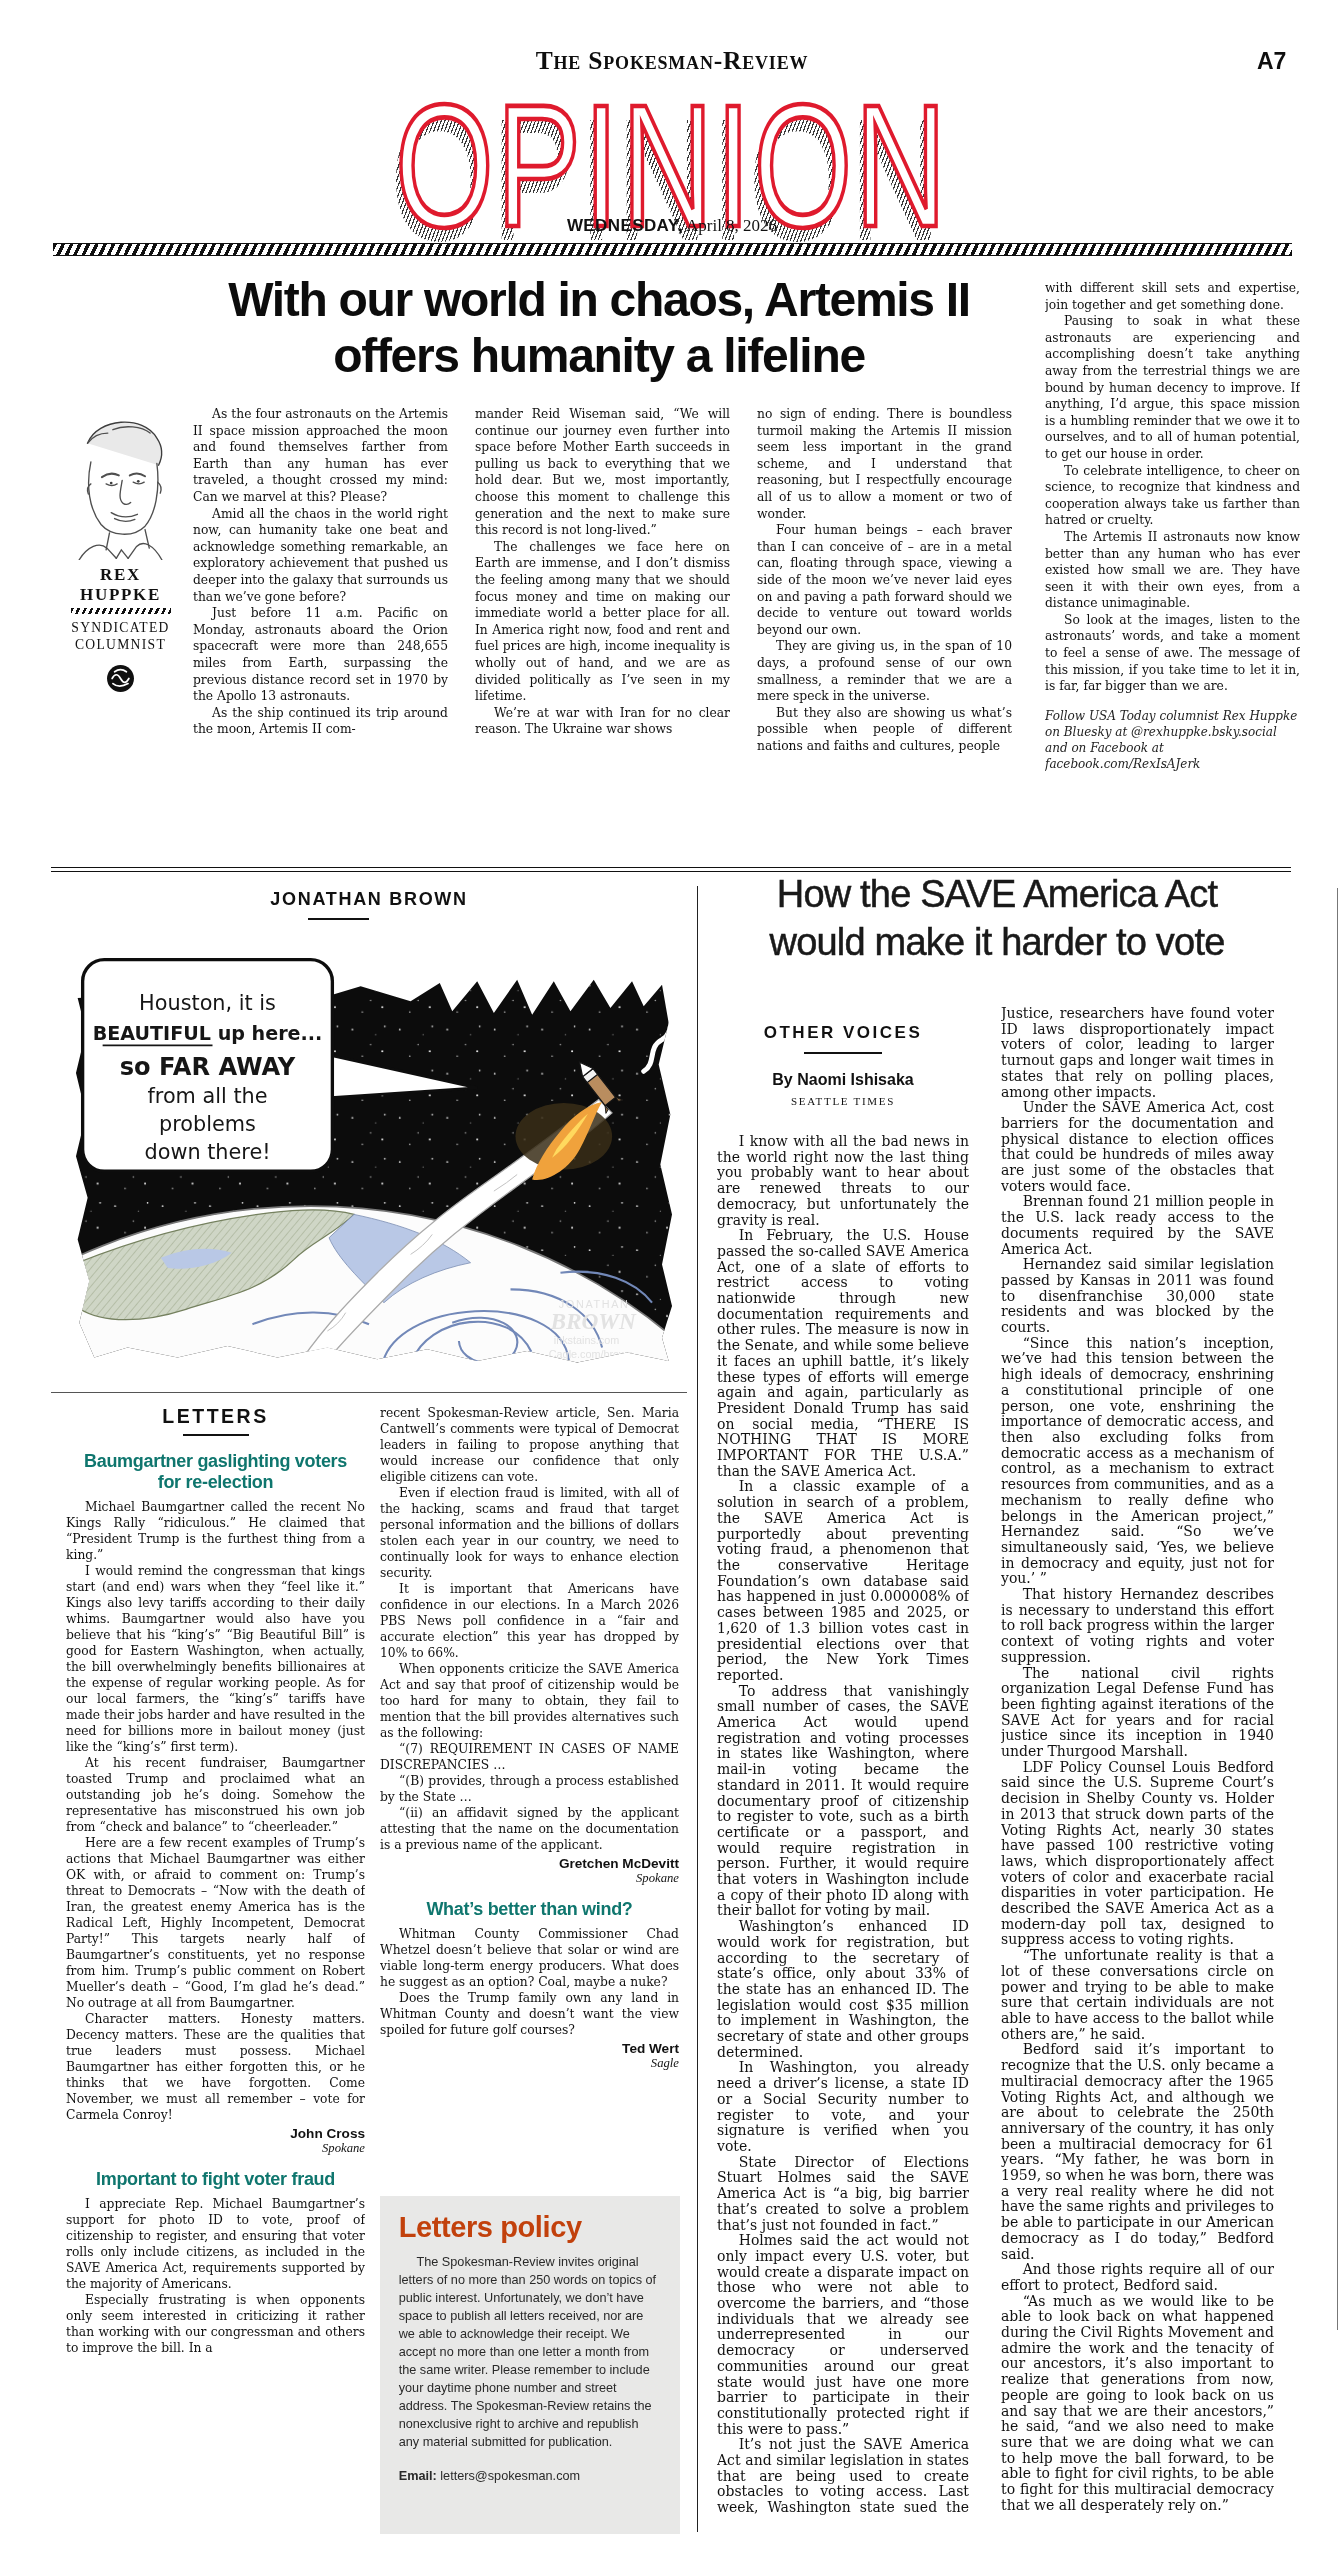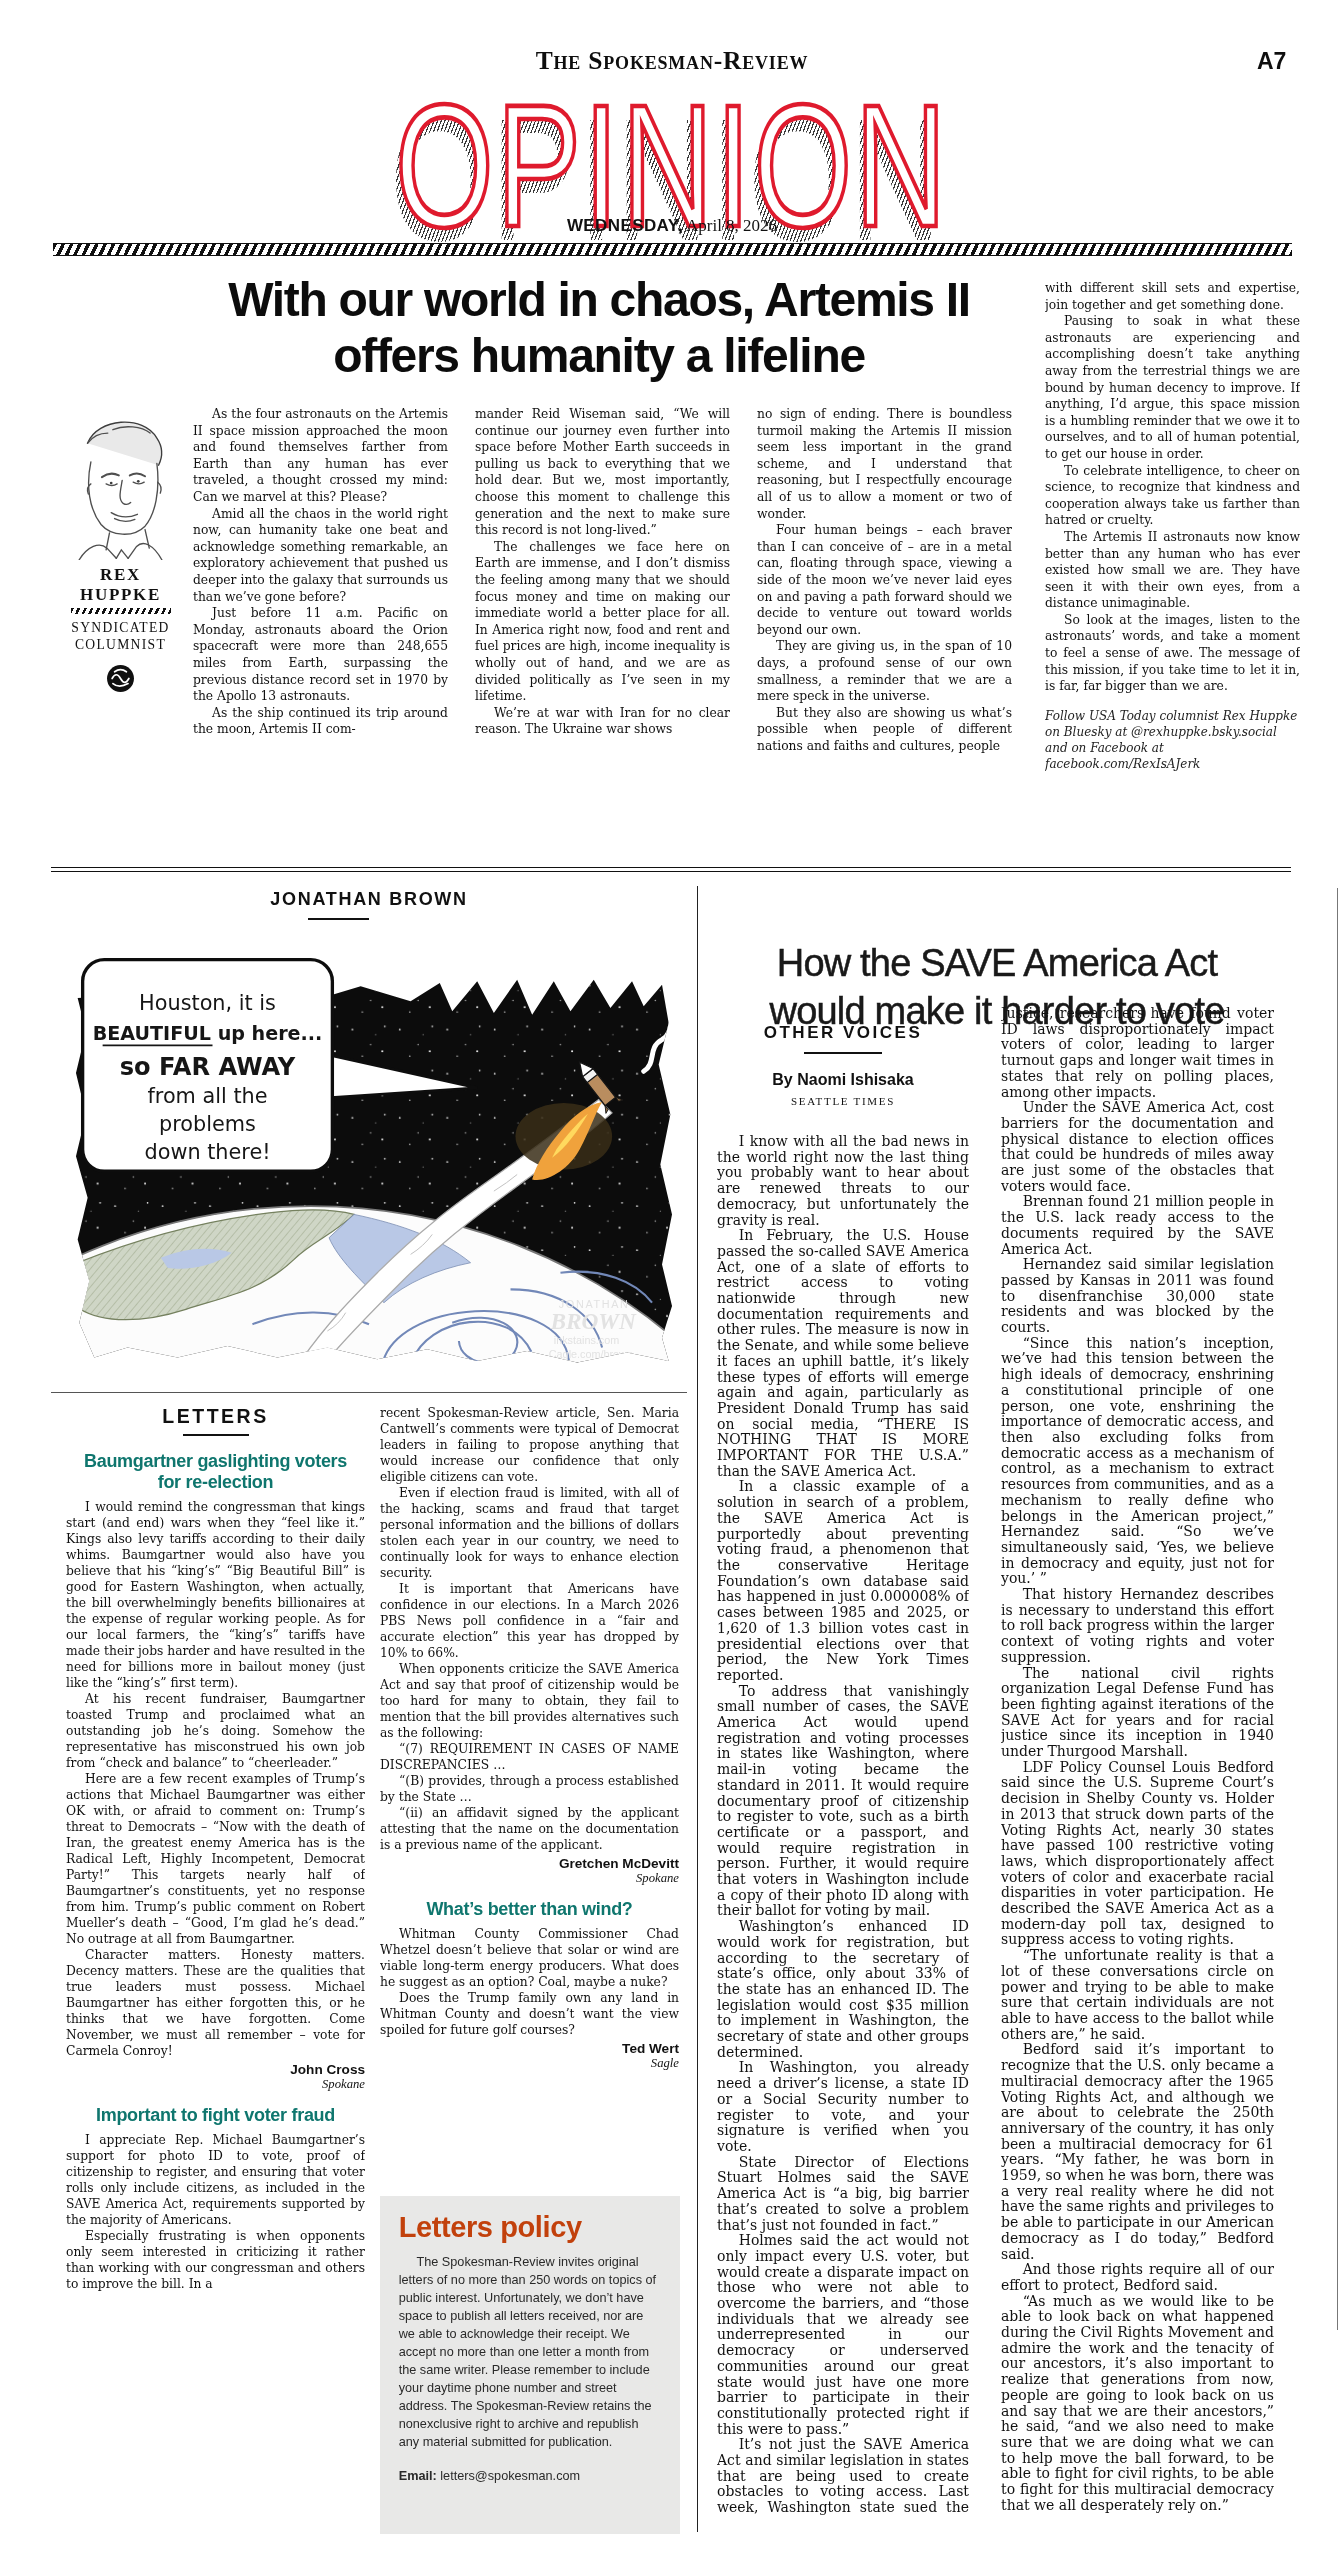--- a/index.html
+++ b/index.html
@@ -79,7 +79,7 @@
   .policy-email b{font-weight:700;}
 
   
-  .save-headline{left:717px;top:939px;width:560px;text-align:center;
+  .save-headline{left:717px;top:870px;width:560px;text-align:center;
       font:400 38px "Liberation Sans",sans-serif;letter-spacing:-0.8px;line-height:48px;color:#191919;
       -webkit-text-stroke:0.5px #191919;}
   .ov-label{left:717px;width:252px;top:1023px;text-align:center;

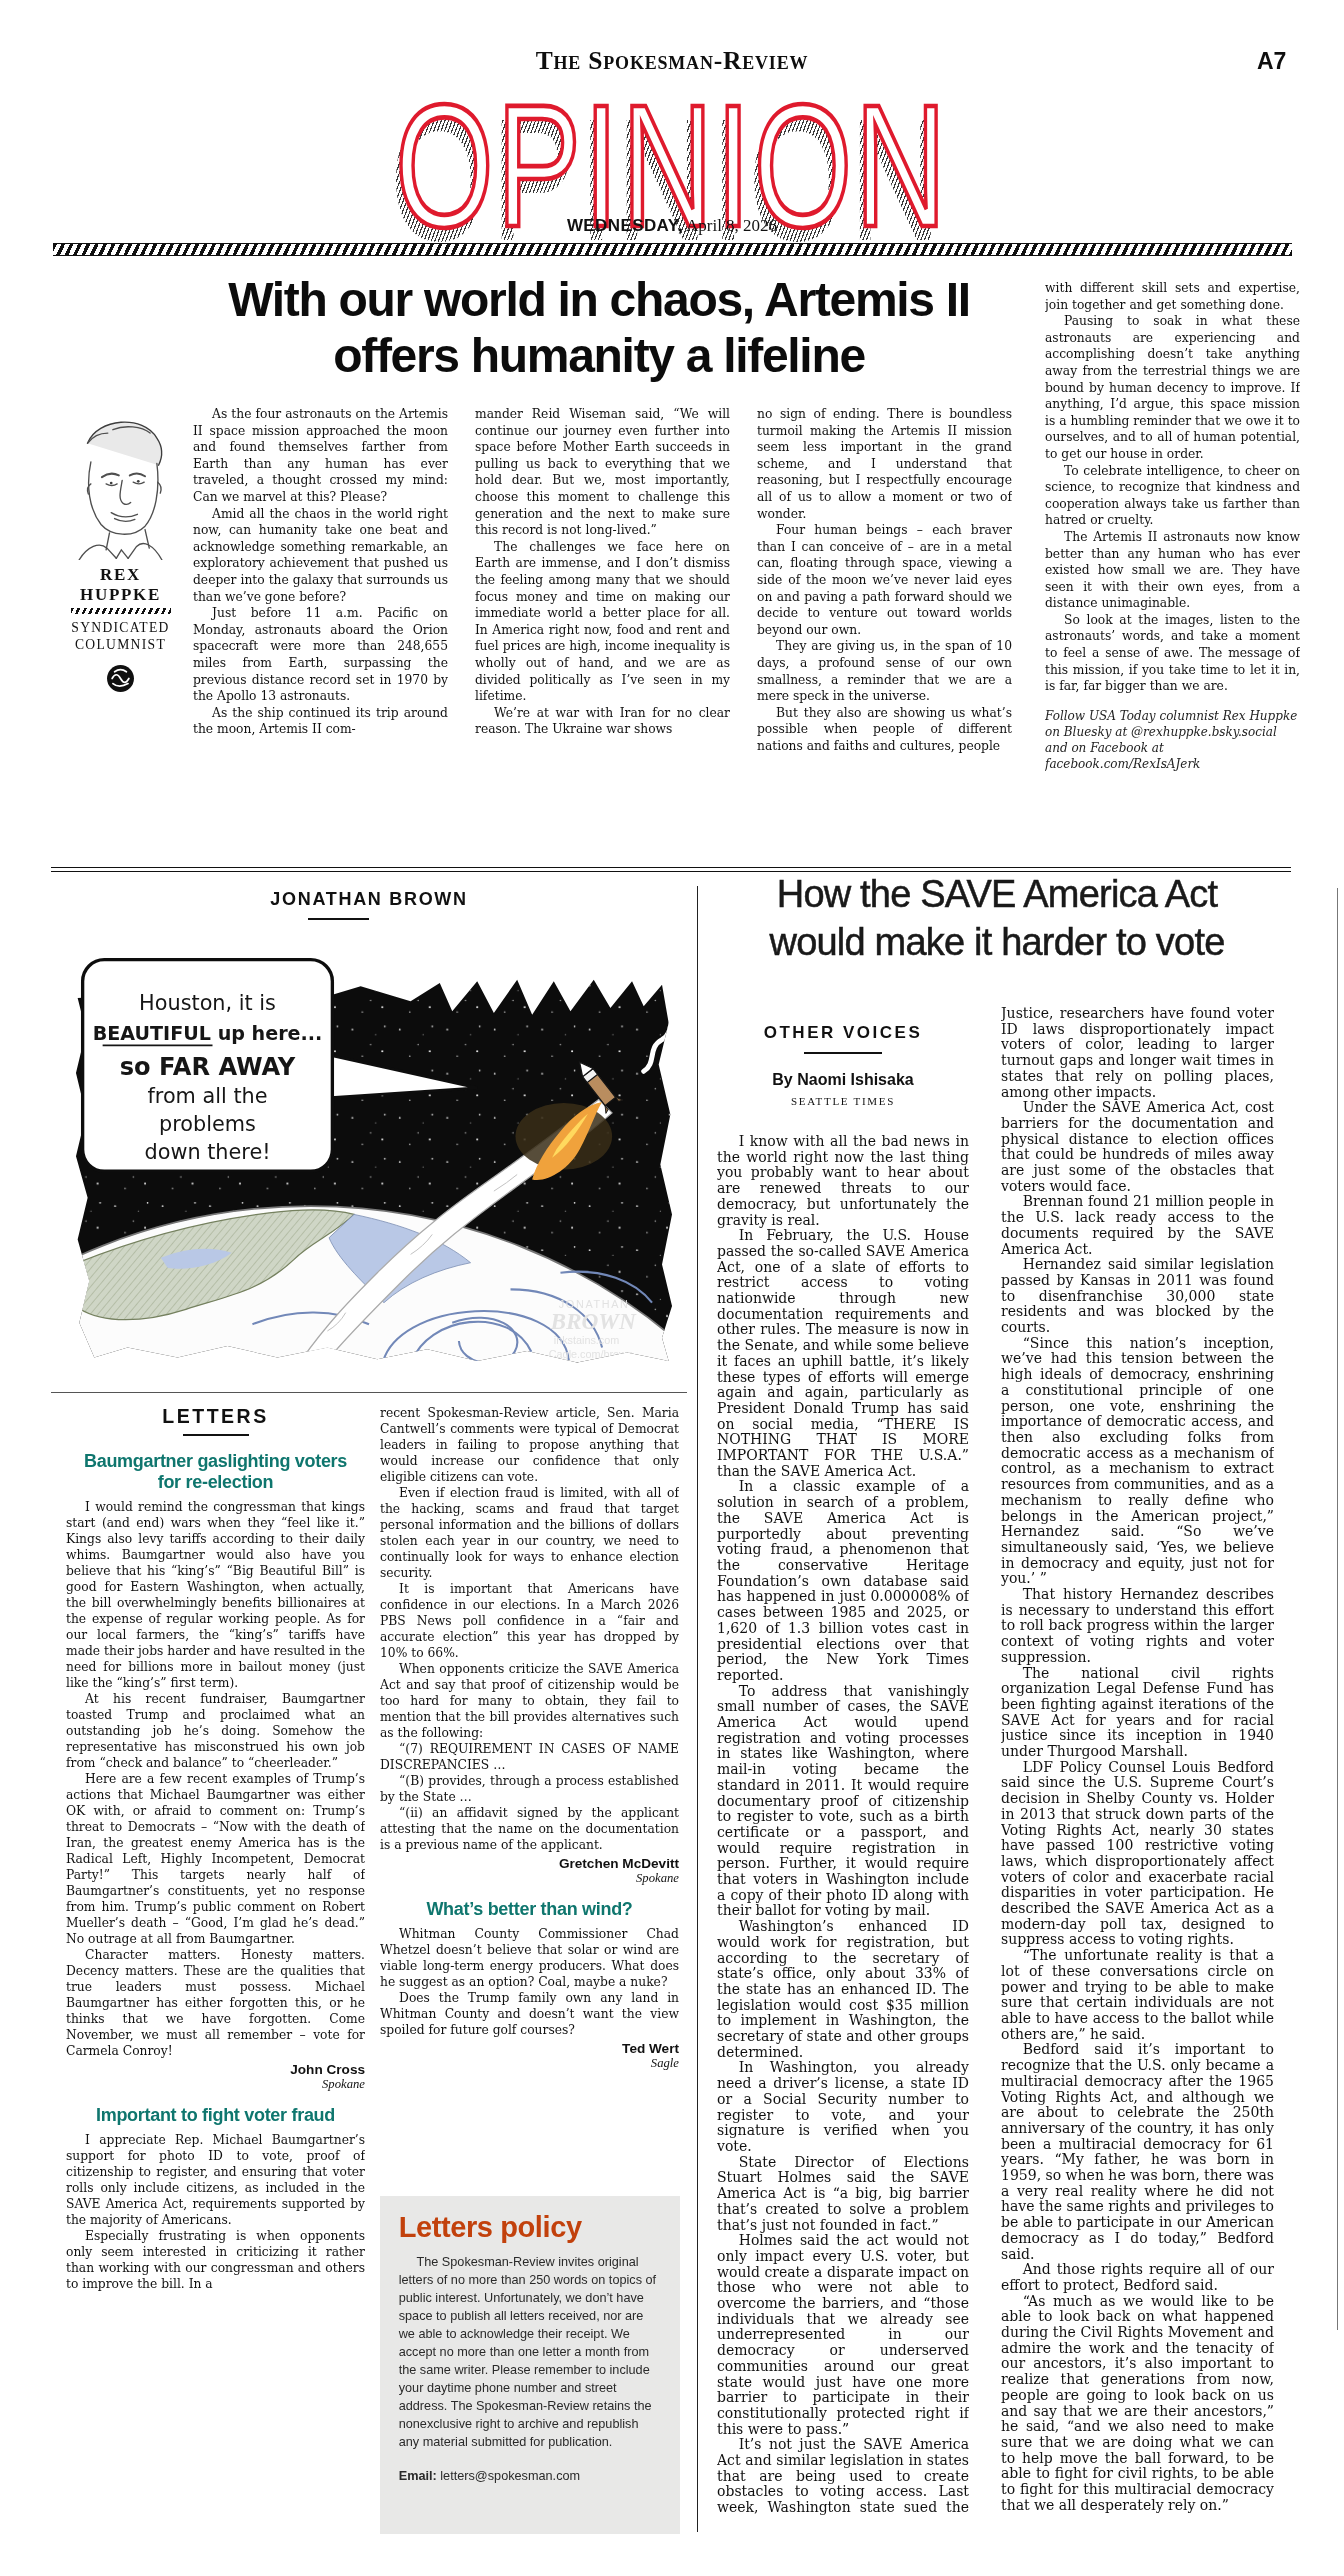--- a/index.html
+++ b/index.html
@@ -280,6 +280,7 @@
 
   <div class="abs let-col lc1">
       <h3 class="letter-head">Baumgartner gaslighting voters for re-election</h3>
+      <p class="bp">Michael Baumgartner called the recent No Kings Rally “ridiculous.” He claimed that “President Trump is the furthest thing from a king.”</p>
       <p class="bp">I would remind the congressman that kings start (and end) wars when they “feel like it.” Kings also levy tariffs according to their daily whims. Baumgartner would also have you believe that his “king’s” “Big Beautiful Bill” is good for Eastern Washington, when actually, the bill overwhelmingly benefits billionaires at the expense of regular working people. As for our local farmers, the “king’s” tariffs have made their jobs harder and have resulted in the need for billions more in bailout money (just like the “king’s” first term).</p>
       <p class="bp">At his recent fundraiser, Baumgartner toasted Trump and proclaimed what an outstanding job he’s doing. Somehow the representative has misconstrued his own job from “check and balance” to “cheerleader.”</p>
       <p class="bp">Here are a few recent examples of Trump’s actions that Michael Baumgartner was either OK with, or afraid to comment on: Trump’s threat to Democrats – “Now with the death of Iran, the greatest enemy America has is the Radical Left, Highly Incompetent, Democrat Party!” This targets nearly half of Baumgartner’s constituents, yet no response from him. Trump’s public comment on Robert Mueller’s death – “Good, I’m glad he’s dead.” No outrage at all from Baumgartner.</p>

